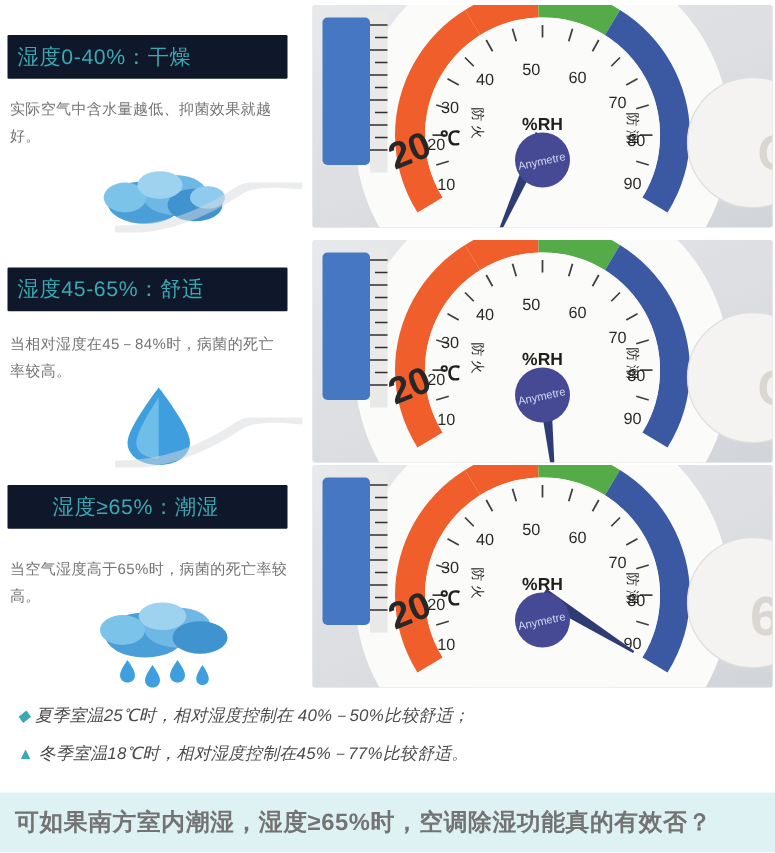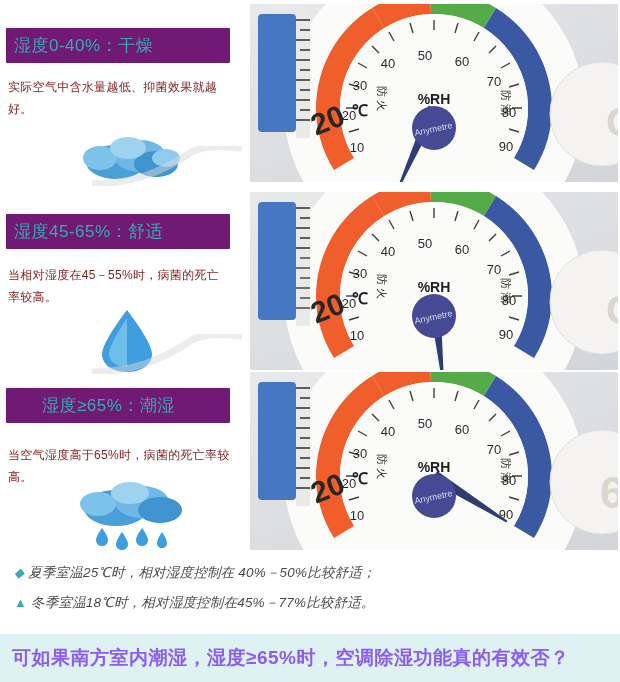--- a/index.html
+++ b/index.html
@@ -55,7 +55,7 @@
     top: 28px;
     width: 224px;
     padding: 6px 8px;
-    background: #701a75;
+    background: #0f172a;
     color: #3aa9b4;
     font-size: 17px;
     letter-spacing: 0.5px;

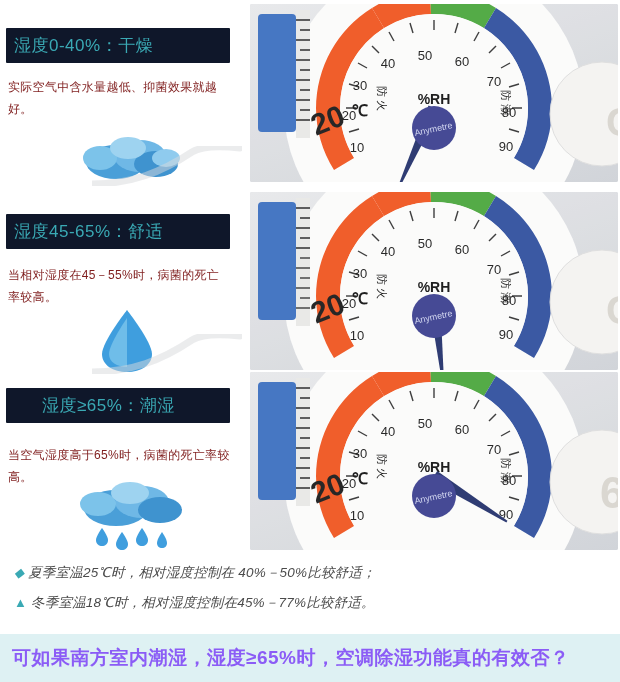--- a/index.html
+++ b/index.html
@@ -71,7 +71,7 @@
     top: 76px;
     width: 222px;
     font-size: 12px;
-    color: #7f1d1d;
+    color: #737373;
     line-height: 22px;
     letter-spacing: 0.3px;
   }

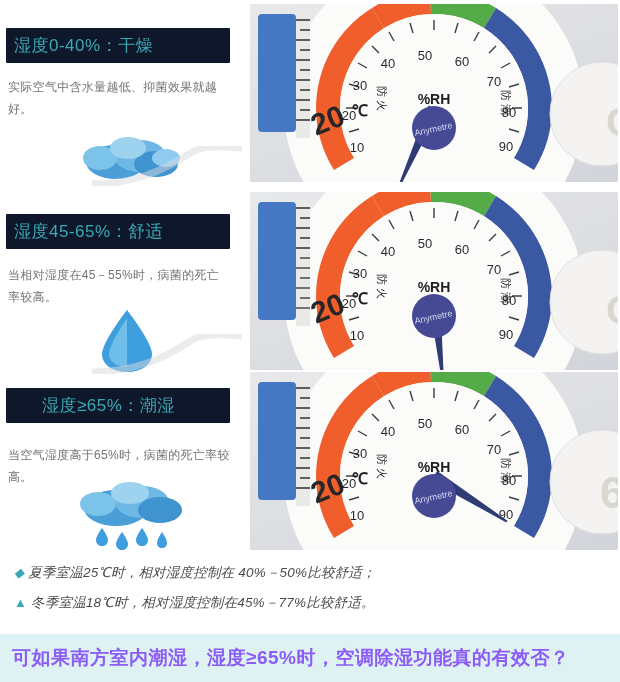--- a/index.html
+++ b/index.html
@@ -280,7 +280,7 @@
   <div class="row row-2" style="position:absolute;top:188px;left:0;">
     <div class="left-col">
       <div class="heading h2">湿度45-65%：舒适</div>
-      <div class="body-text">当相对湿度在45－55%时，病菌的死亡率较高。</div>
+      <div class="body-text">当相对湿度在45－84%时，病菌的死亡率较高。</div>
       <div class="art2">
         <svg width="70" height="68" viewBox="0 0 70 68">
           <path d="M35 4 C35 4 10 36 10 48 C10 59 21 66 35 66 C49 66 60 59 60 48 C60 36 35 4 35 4 Z" fill="#3f9ede"></path>

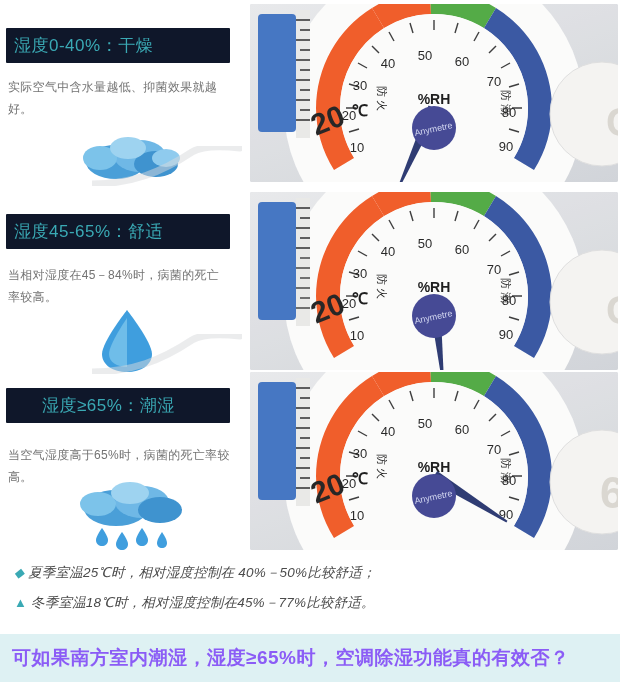--- a/index.html
+++ b/index.html
@@ -150,7 +150,7 @@
   }
   .banner-text {
     padding-left: 12px;
-    color: #8b5cf6;
+    color: #737373;
     font-size: 19px;
     font-weight: bold;
     letter-spacing: .5px;

